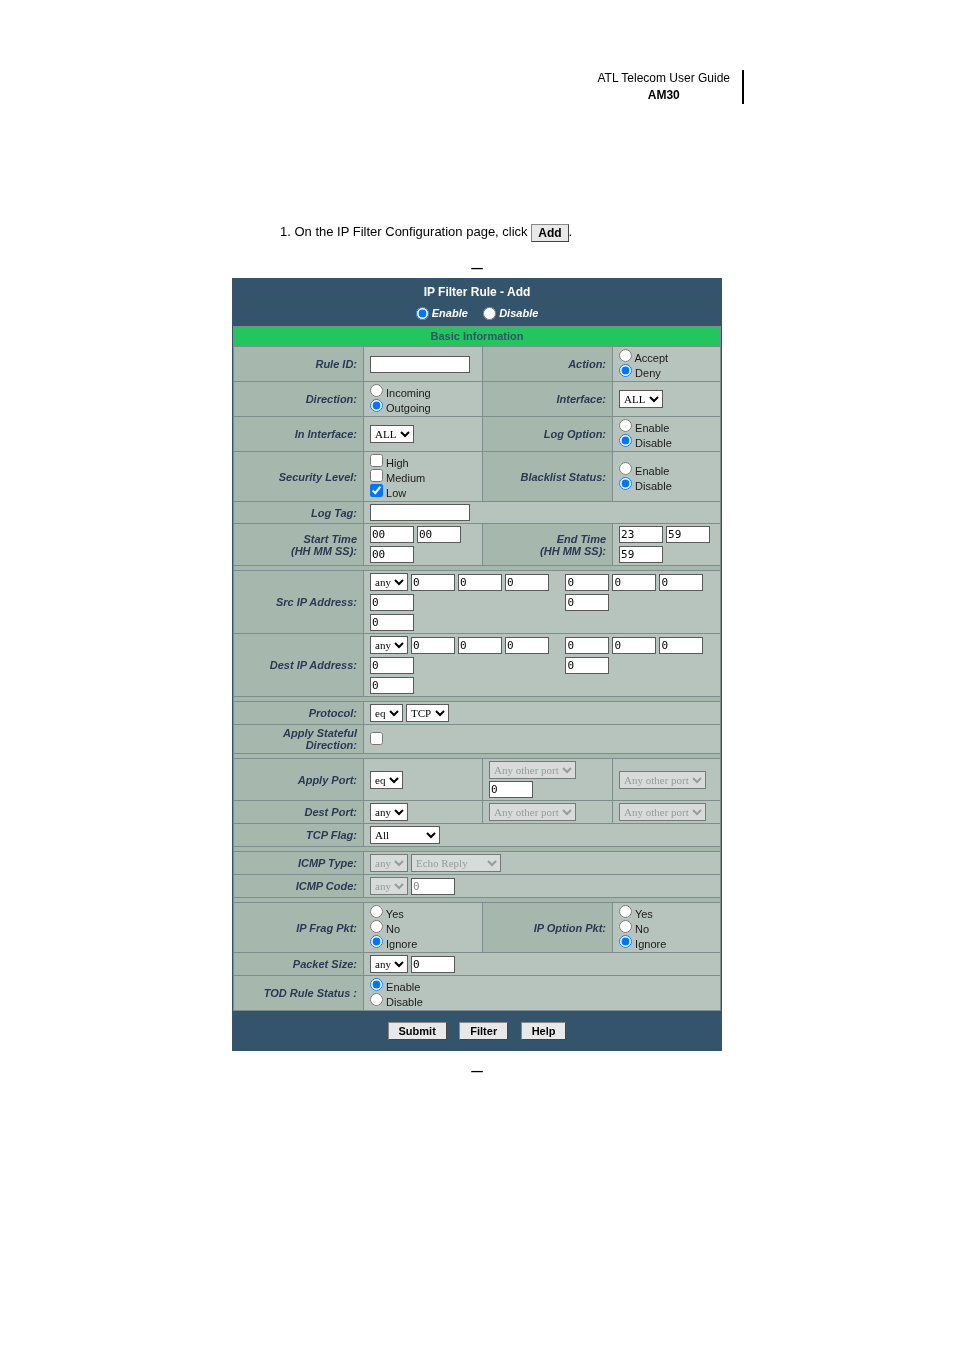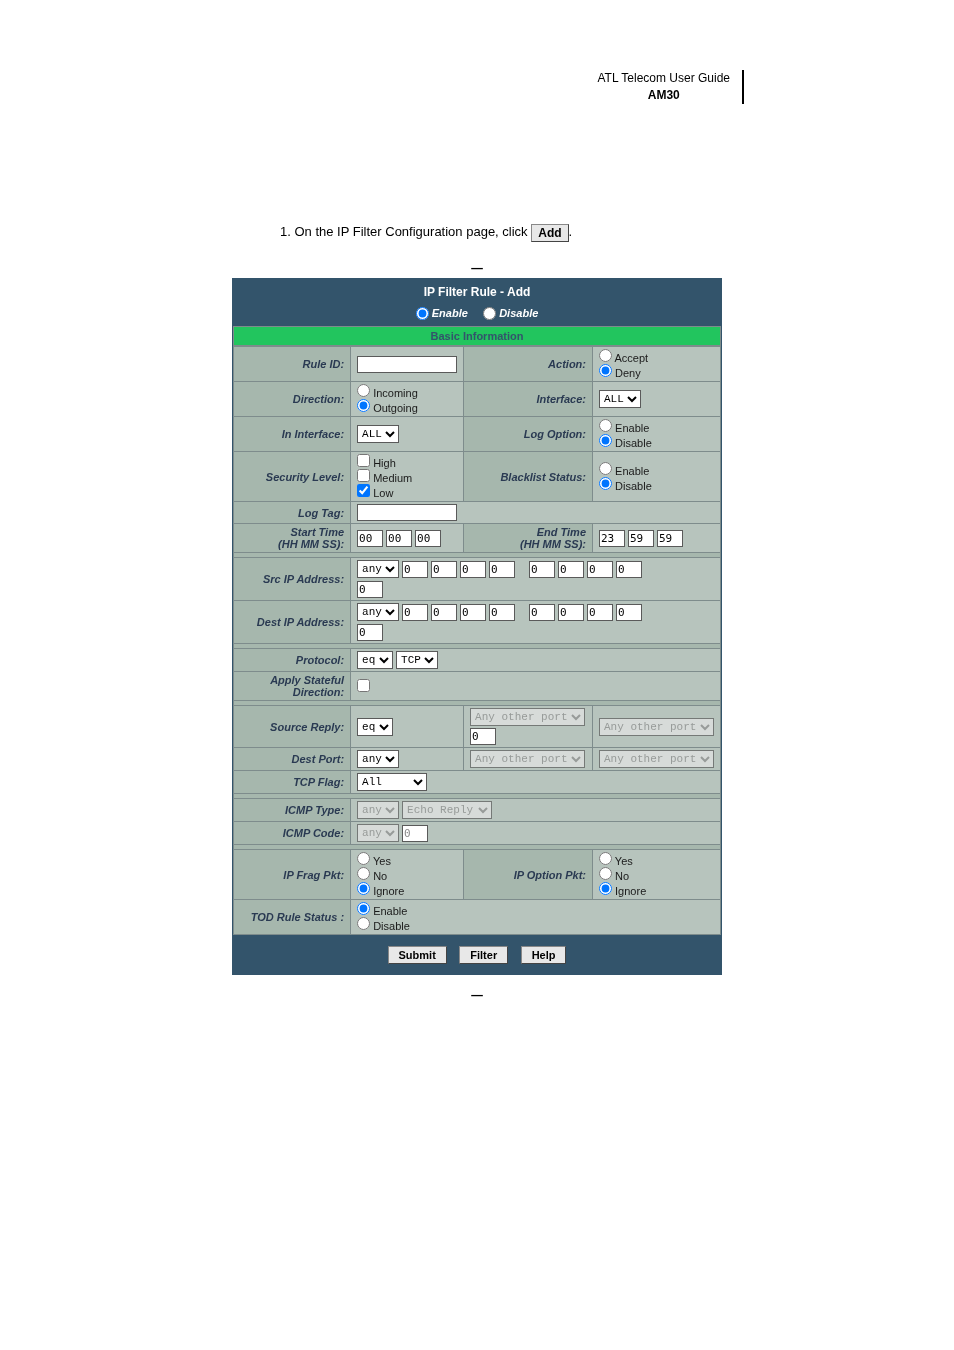--- a/index.html
+++ b/index.html
@@ -126,7 +126,7 @@
     border: 1px solid #5a5a5a;
   }
   select {
-    font-family: Liberation Mono, monospace;
+    font-family: Liberation Serif, serif;
     font-size: 11px;
     height: 18px;
     border: 1px solid #5a5a5a;

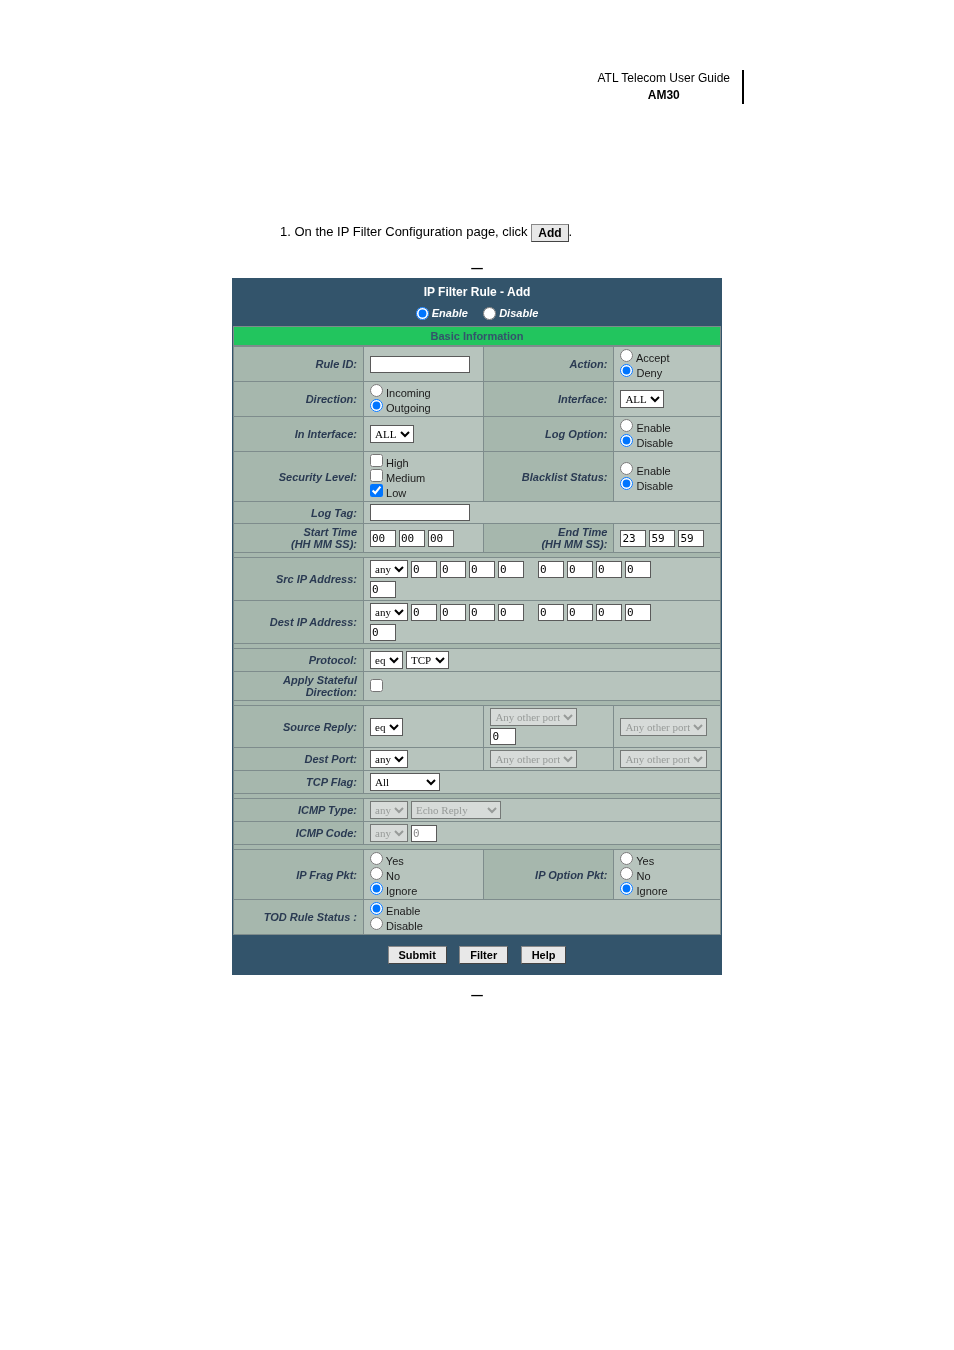--- a/index.html
+++ b/index.html
@@ -110,7 +110,7 @@
     color: #1a1a1a;
   }
   input[type="text"].tiny {
-    width: 26px;
+    width: 44px;
     height: 17px;
     font-family: monospace;
     font-size: 11px;

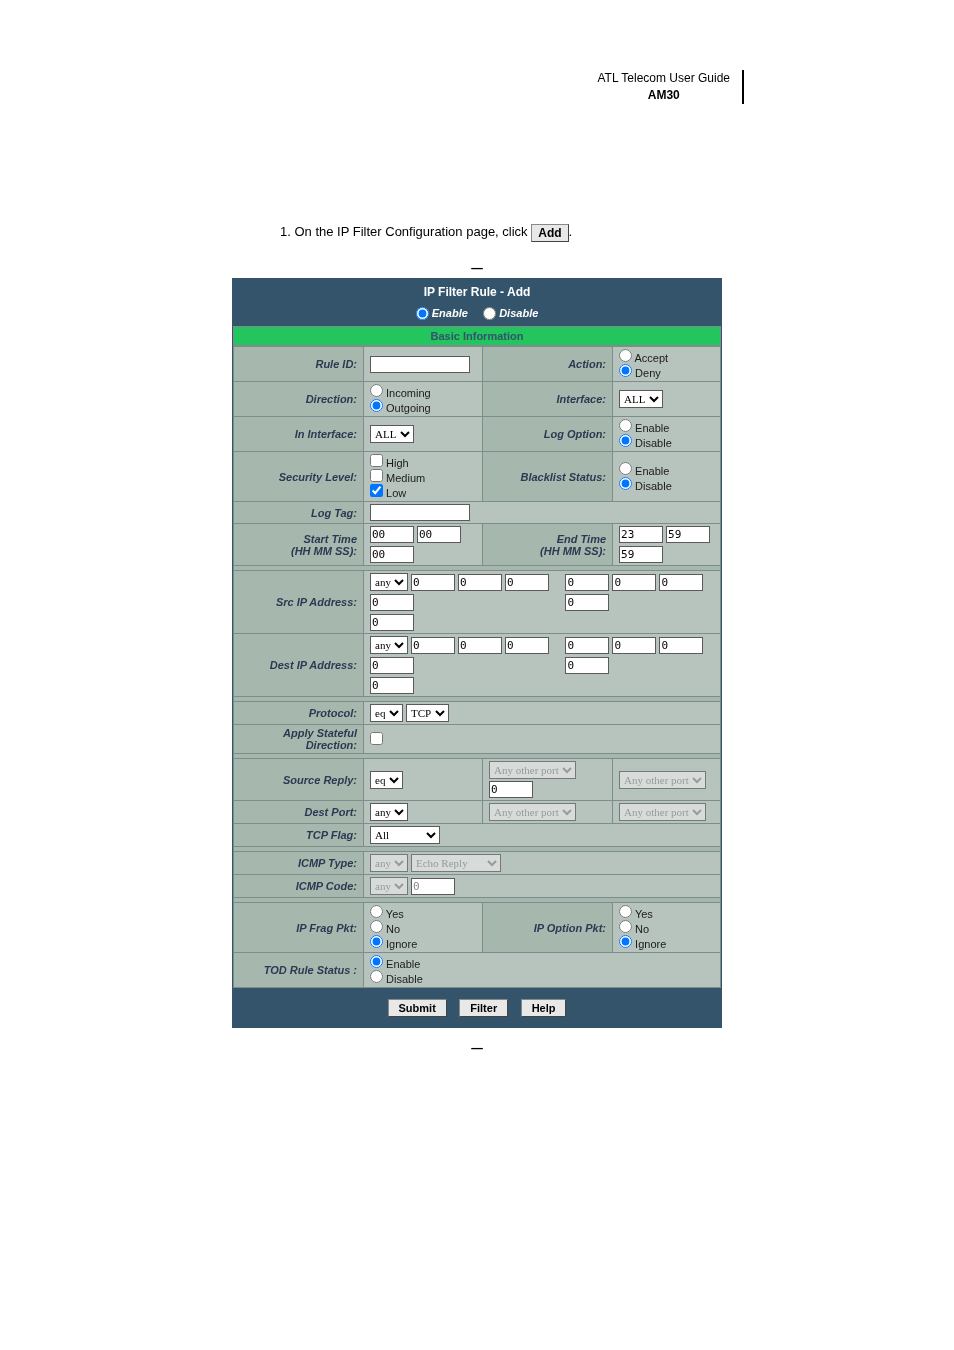--- a/index.html
+++ b/index.html
@@ -324,7 +324,7 @@
         </tr>
 
     <tr>
-      <td class="label-cell">Source Reply:</td>
+      <td class="label-cell">Apply Port:</td>
       <td class="field-cell">
         <select><option>eq</option></select>
       </td>

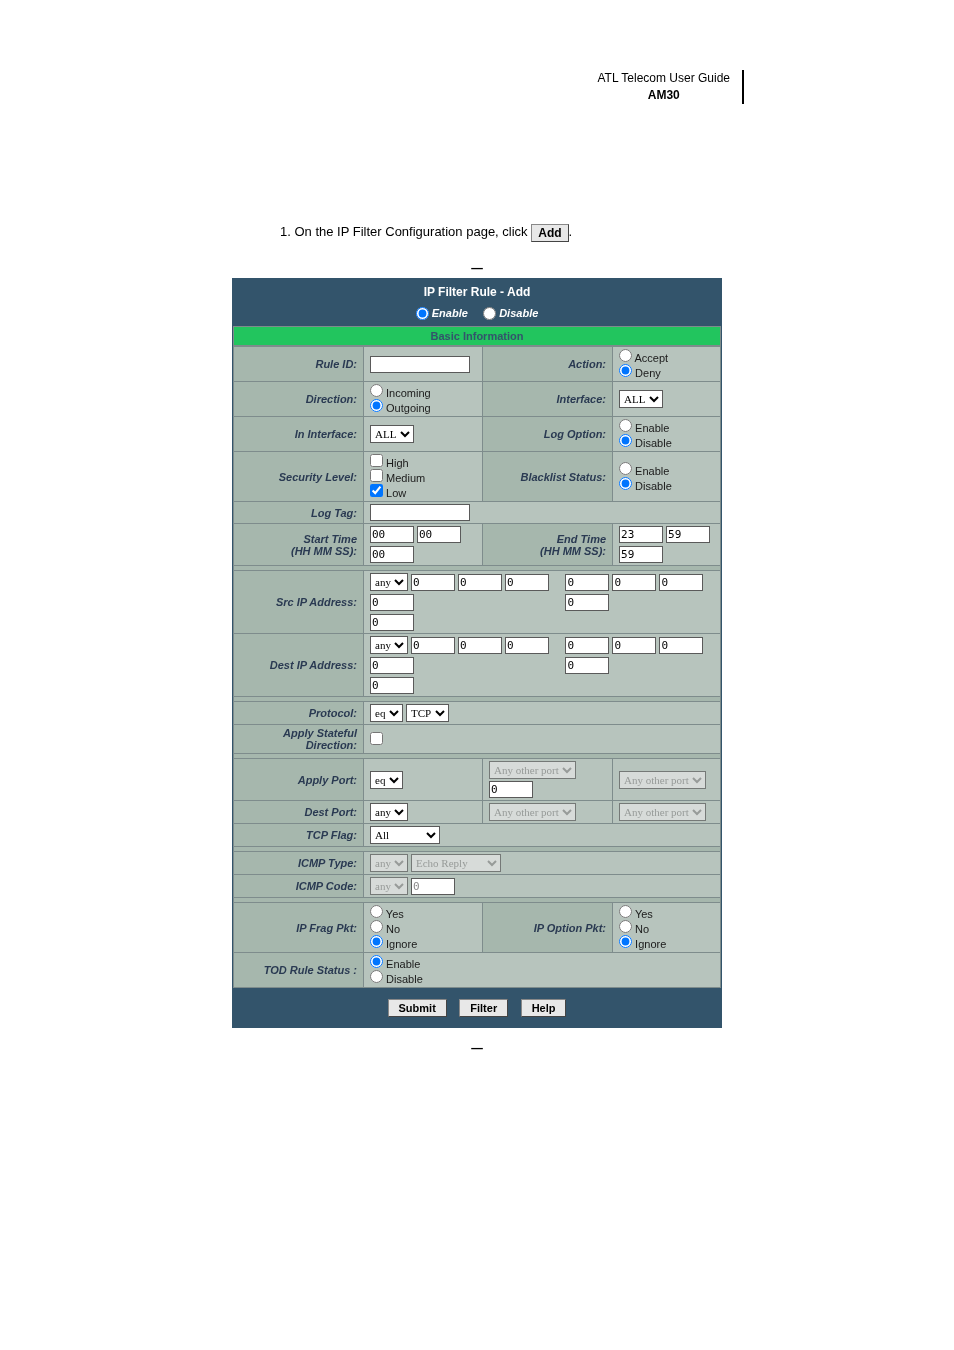--- a/index.html
+++ b/index.html
@@ -398,6 +398,15 @@
       </td>
     </tr>
 
+    <tr>
+      <td class="label-cell">Packet Size:</td>
+      <td class="field-cell" colspan="3">
+        <span class="inline-flex">
+          <select><option>any</option></select>
+          <input type="text" class="tiny" value="0" style="">
+        </span>
+      </td>
+    </tr>
 
     <tr>
       <td class="label-cell">TOD Rule Status :</td>

